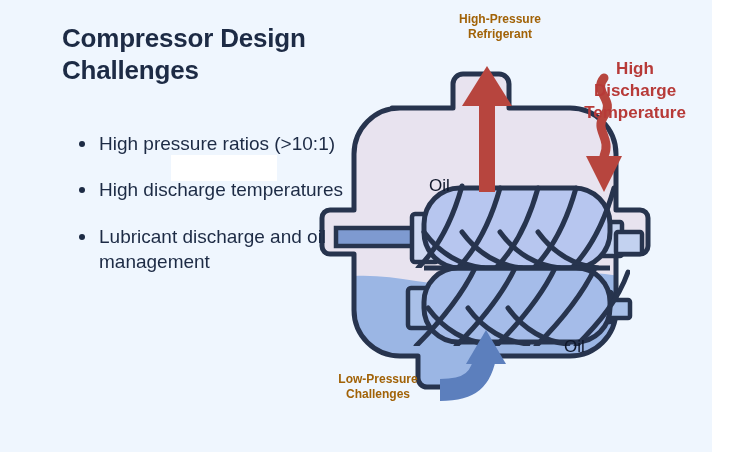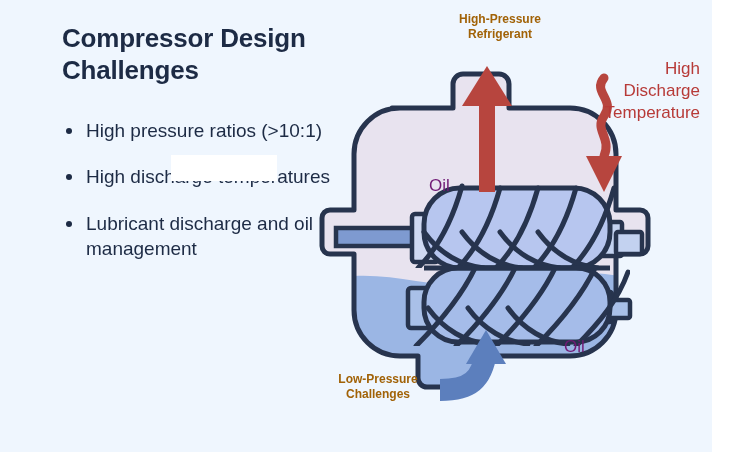--- a/index.html
+++ b/index.html
@@ -74,10 +74,10 @@
     position:absolute;
     left:570px;top:58px;width:130px;
     font-size:17px;line-height:1.30;
-    font-weight:normal;
+    font-weight:bold;
     color:#b73a38;
     white-space:pre-line;
-    text-align:right;
+    text-align:center;
   }
   .oil-label{
     position:absolute;

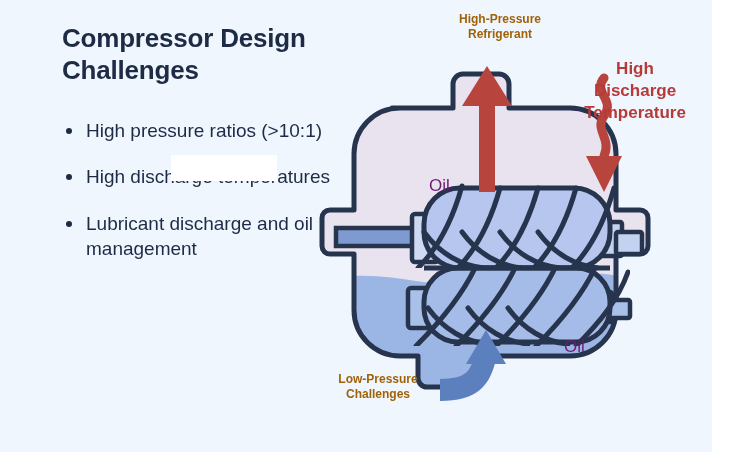--- a/index.html
+++ b/index.html
@@ -31,7 +31,7 @@
   }
   #bullets{
     position:absolute;left:62px;top:118px;width:290px;
-    margin:0;padding:0;list-style:none;
+    margin:13px;padding:0;list-style:none;
   }
   #bullets li{
     position:relative;

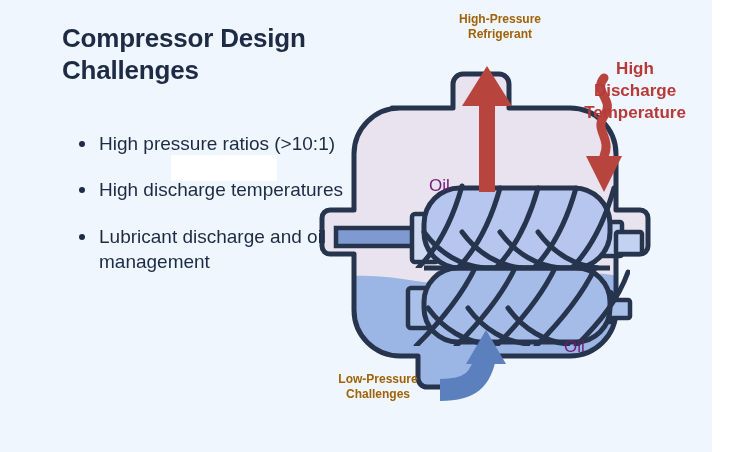--- a/index.html
+++ b/index.html
@@ -82,7 +82,7 @@
   .oil-label{
     position:absolute;
     font-size:17px;
-    color:#701a75;
+    color:#0f172a;
     font-weight:normal;
   }
   #oil-top{left:429px;top:176px;}

